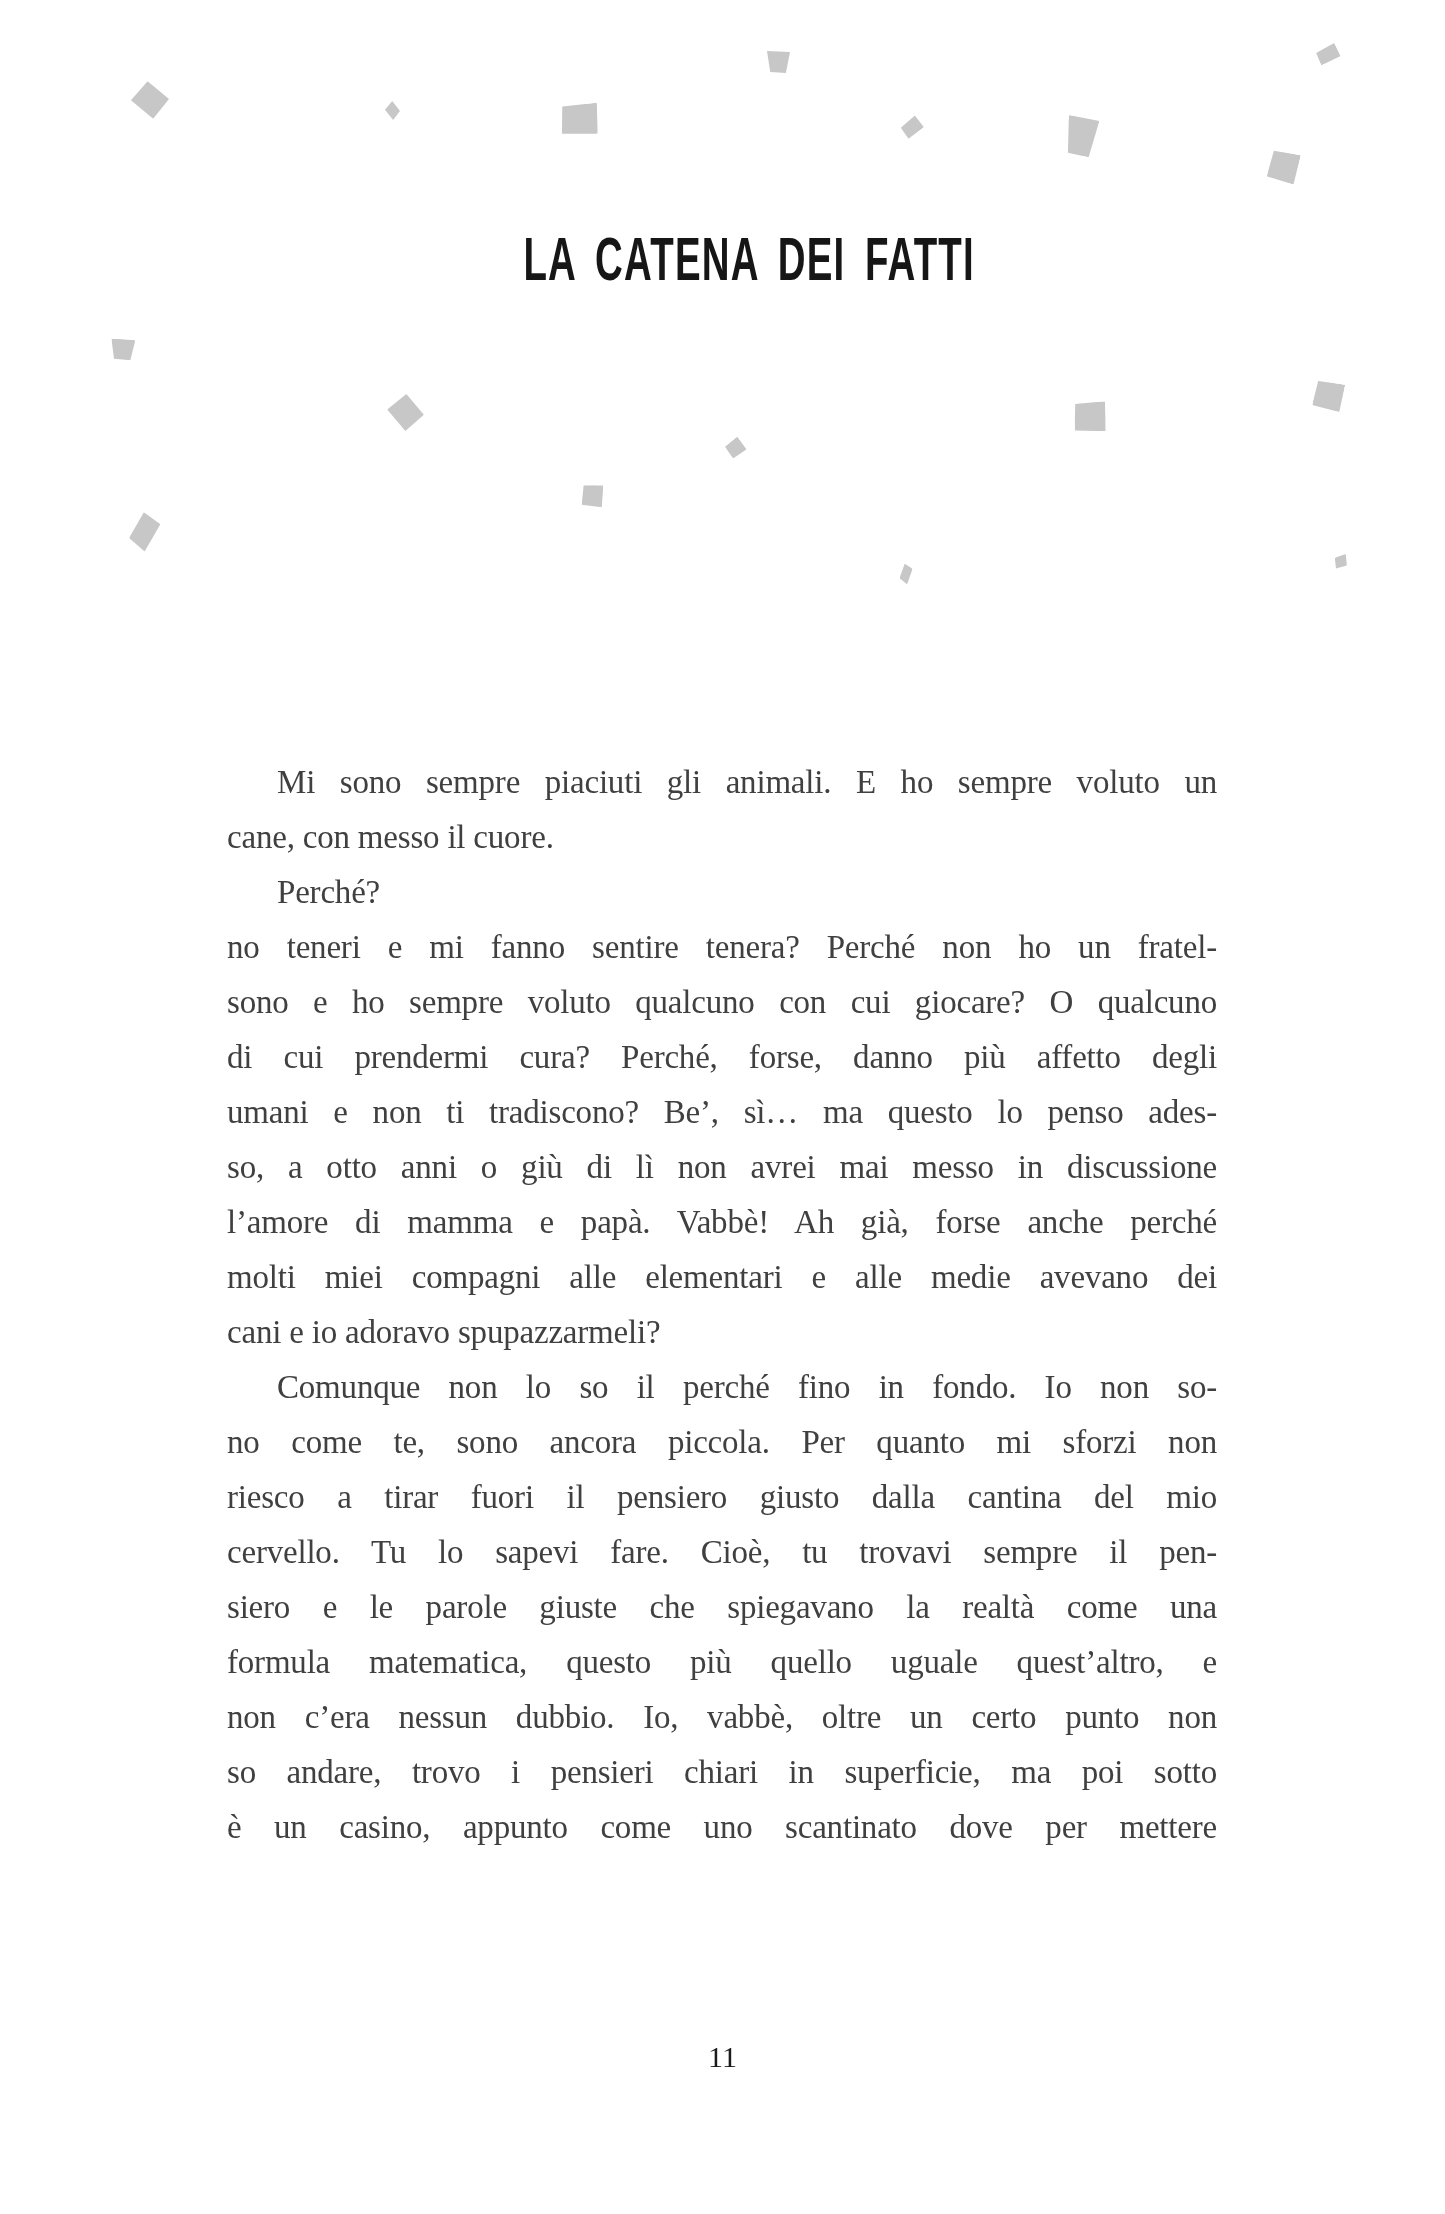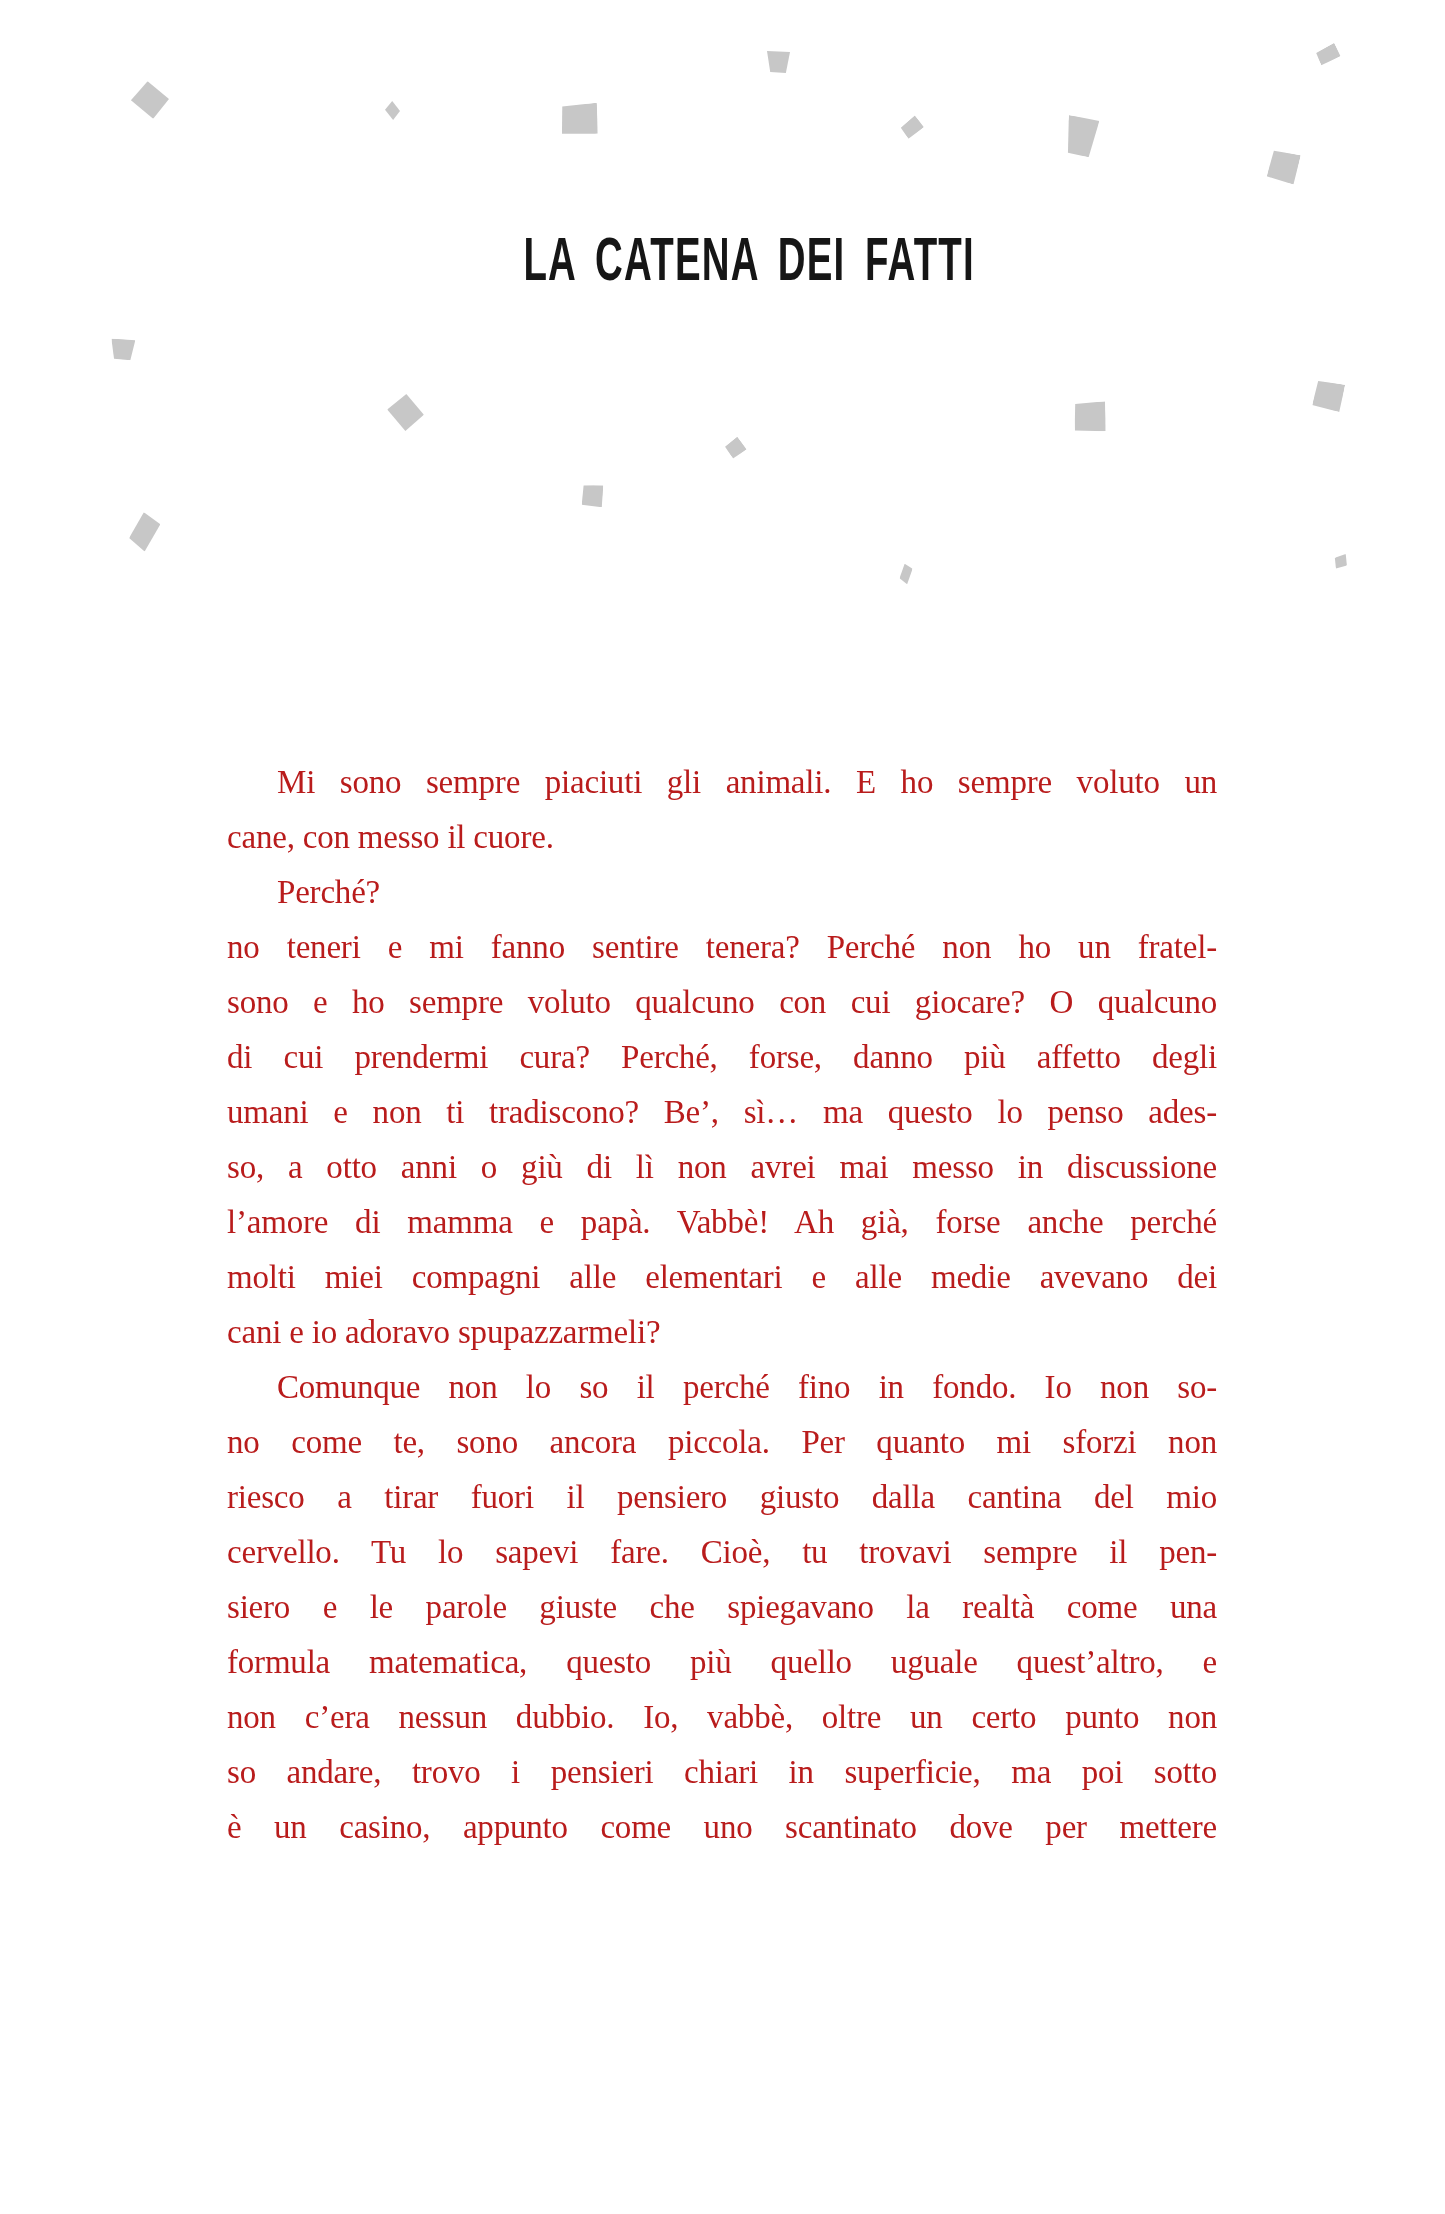--- a/index.html
+++ b/index.html
@@ -52,7 +52,7 @@
     left: 227px;
     width: 990px;
     font-size: 33px;
-    color: #b91c1c;
+    color: #404040;
     letter-spacing: -0.2px;
     font-family: Liberation Serif, serif;
   }

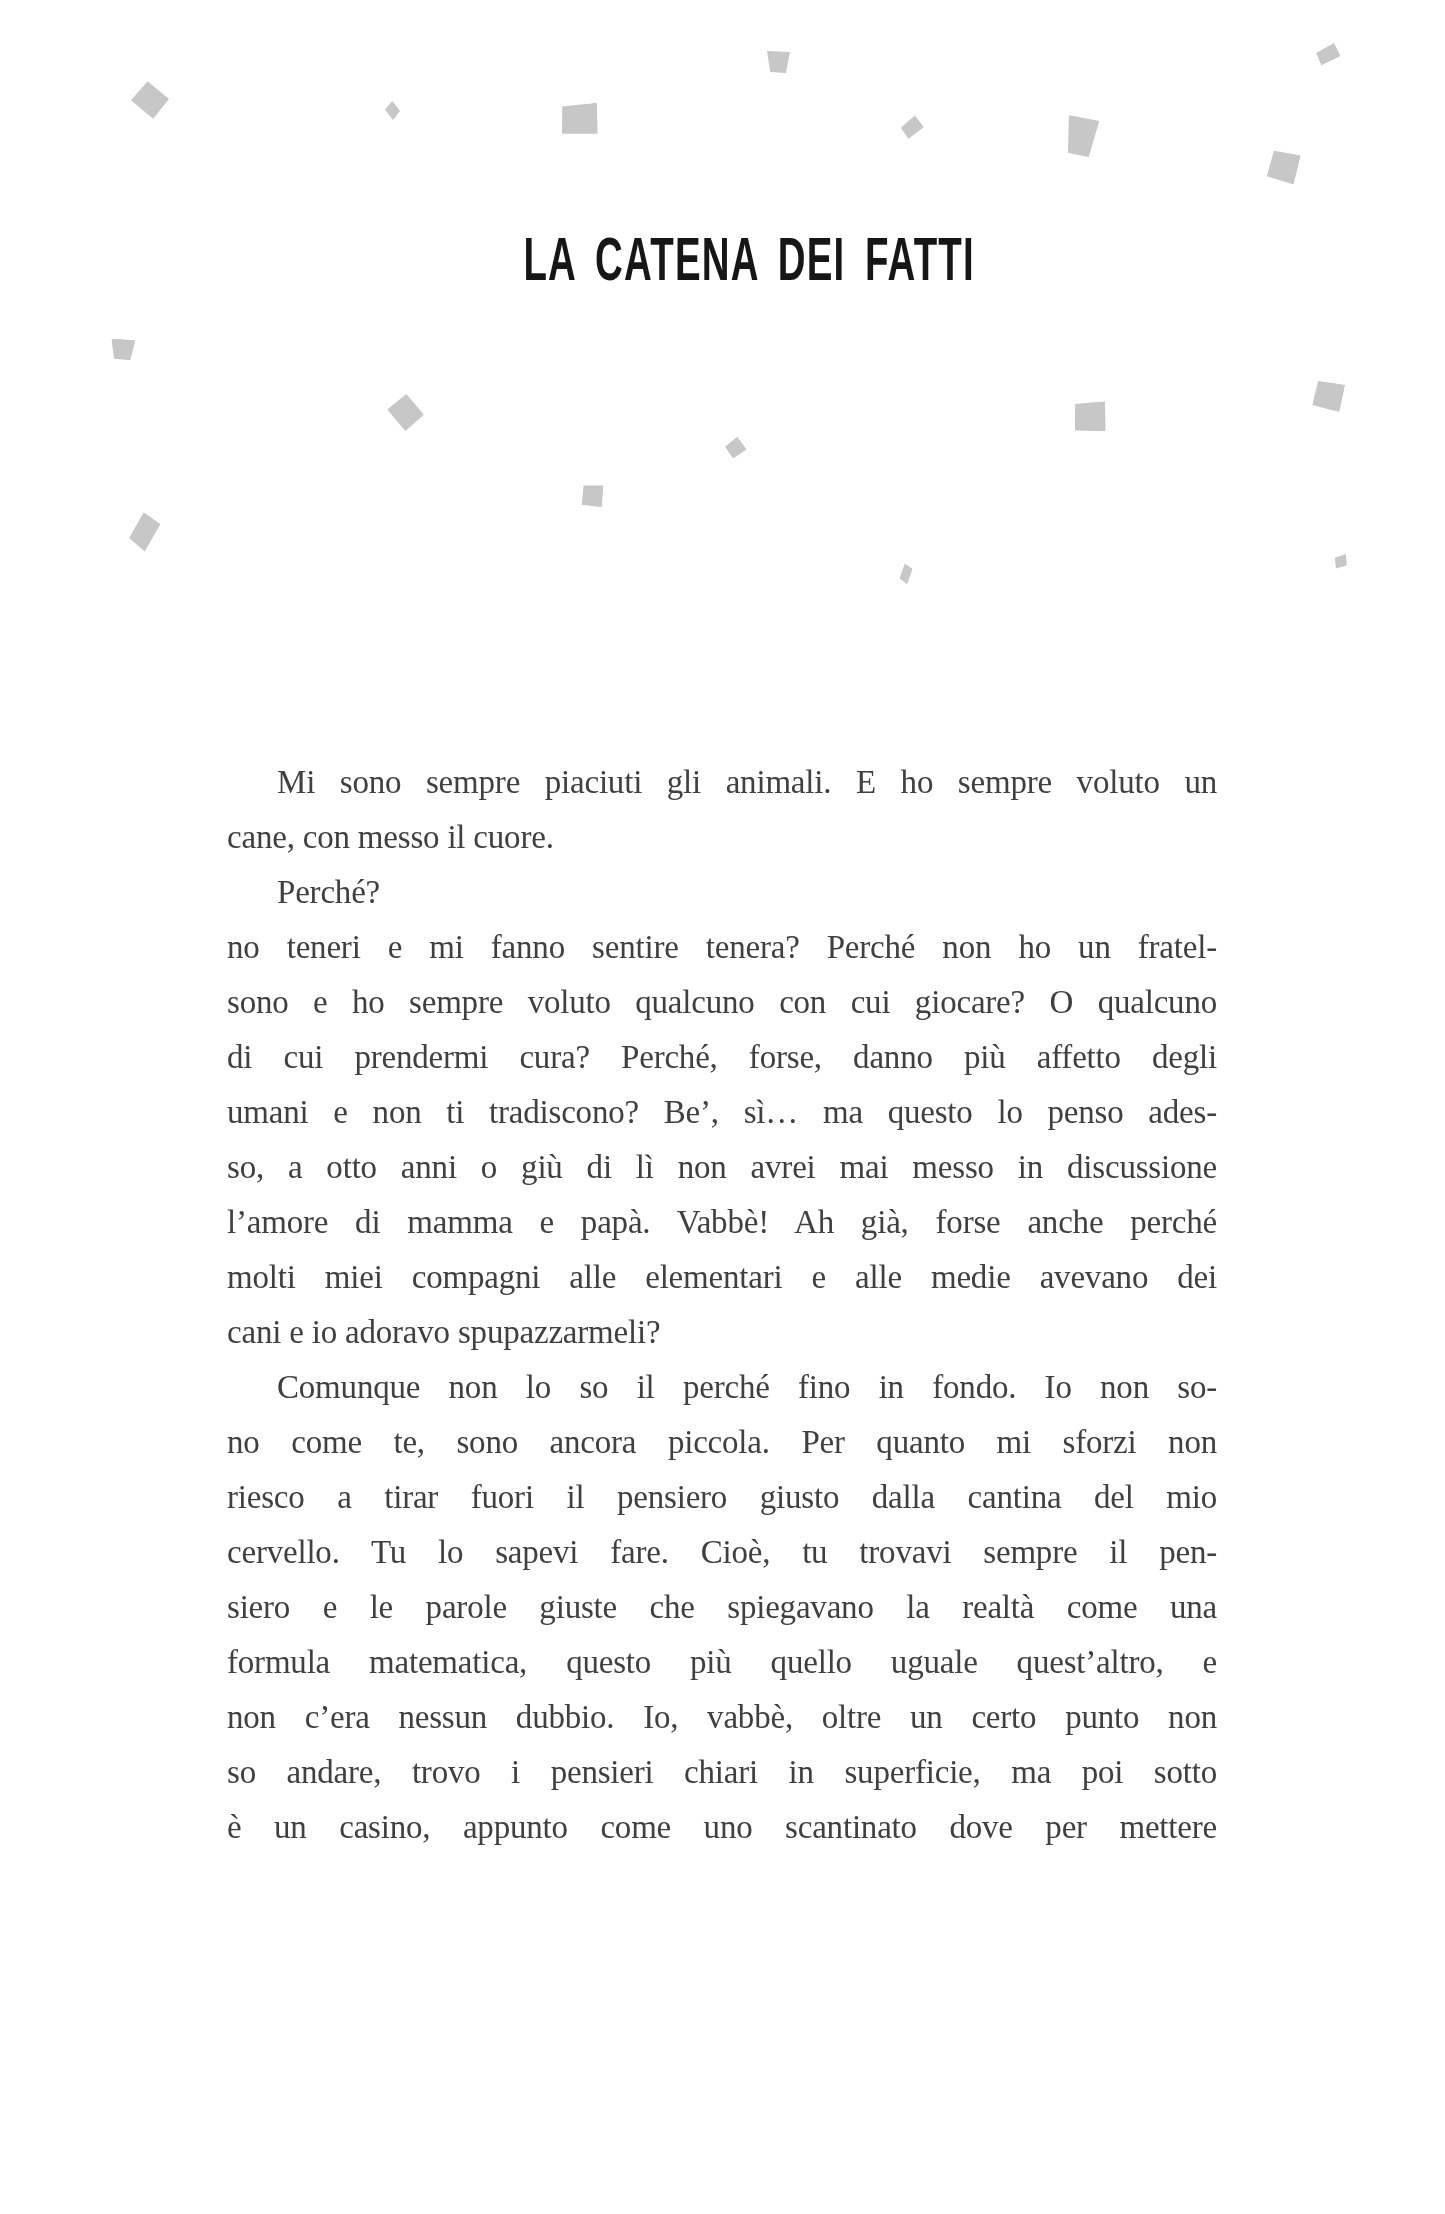--- a/index.html
+++ b/index.html
@@ -133,6 +133,7 @@
       <div class="line just">è un casino, appunto come uno scantinato dove per mettere</div>
     </div>
 
+  <div class="page-number">11</div>
 
 </div>
 

